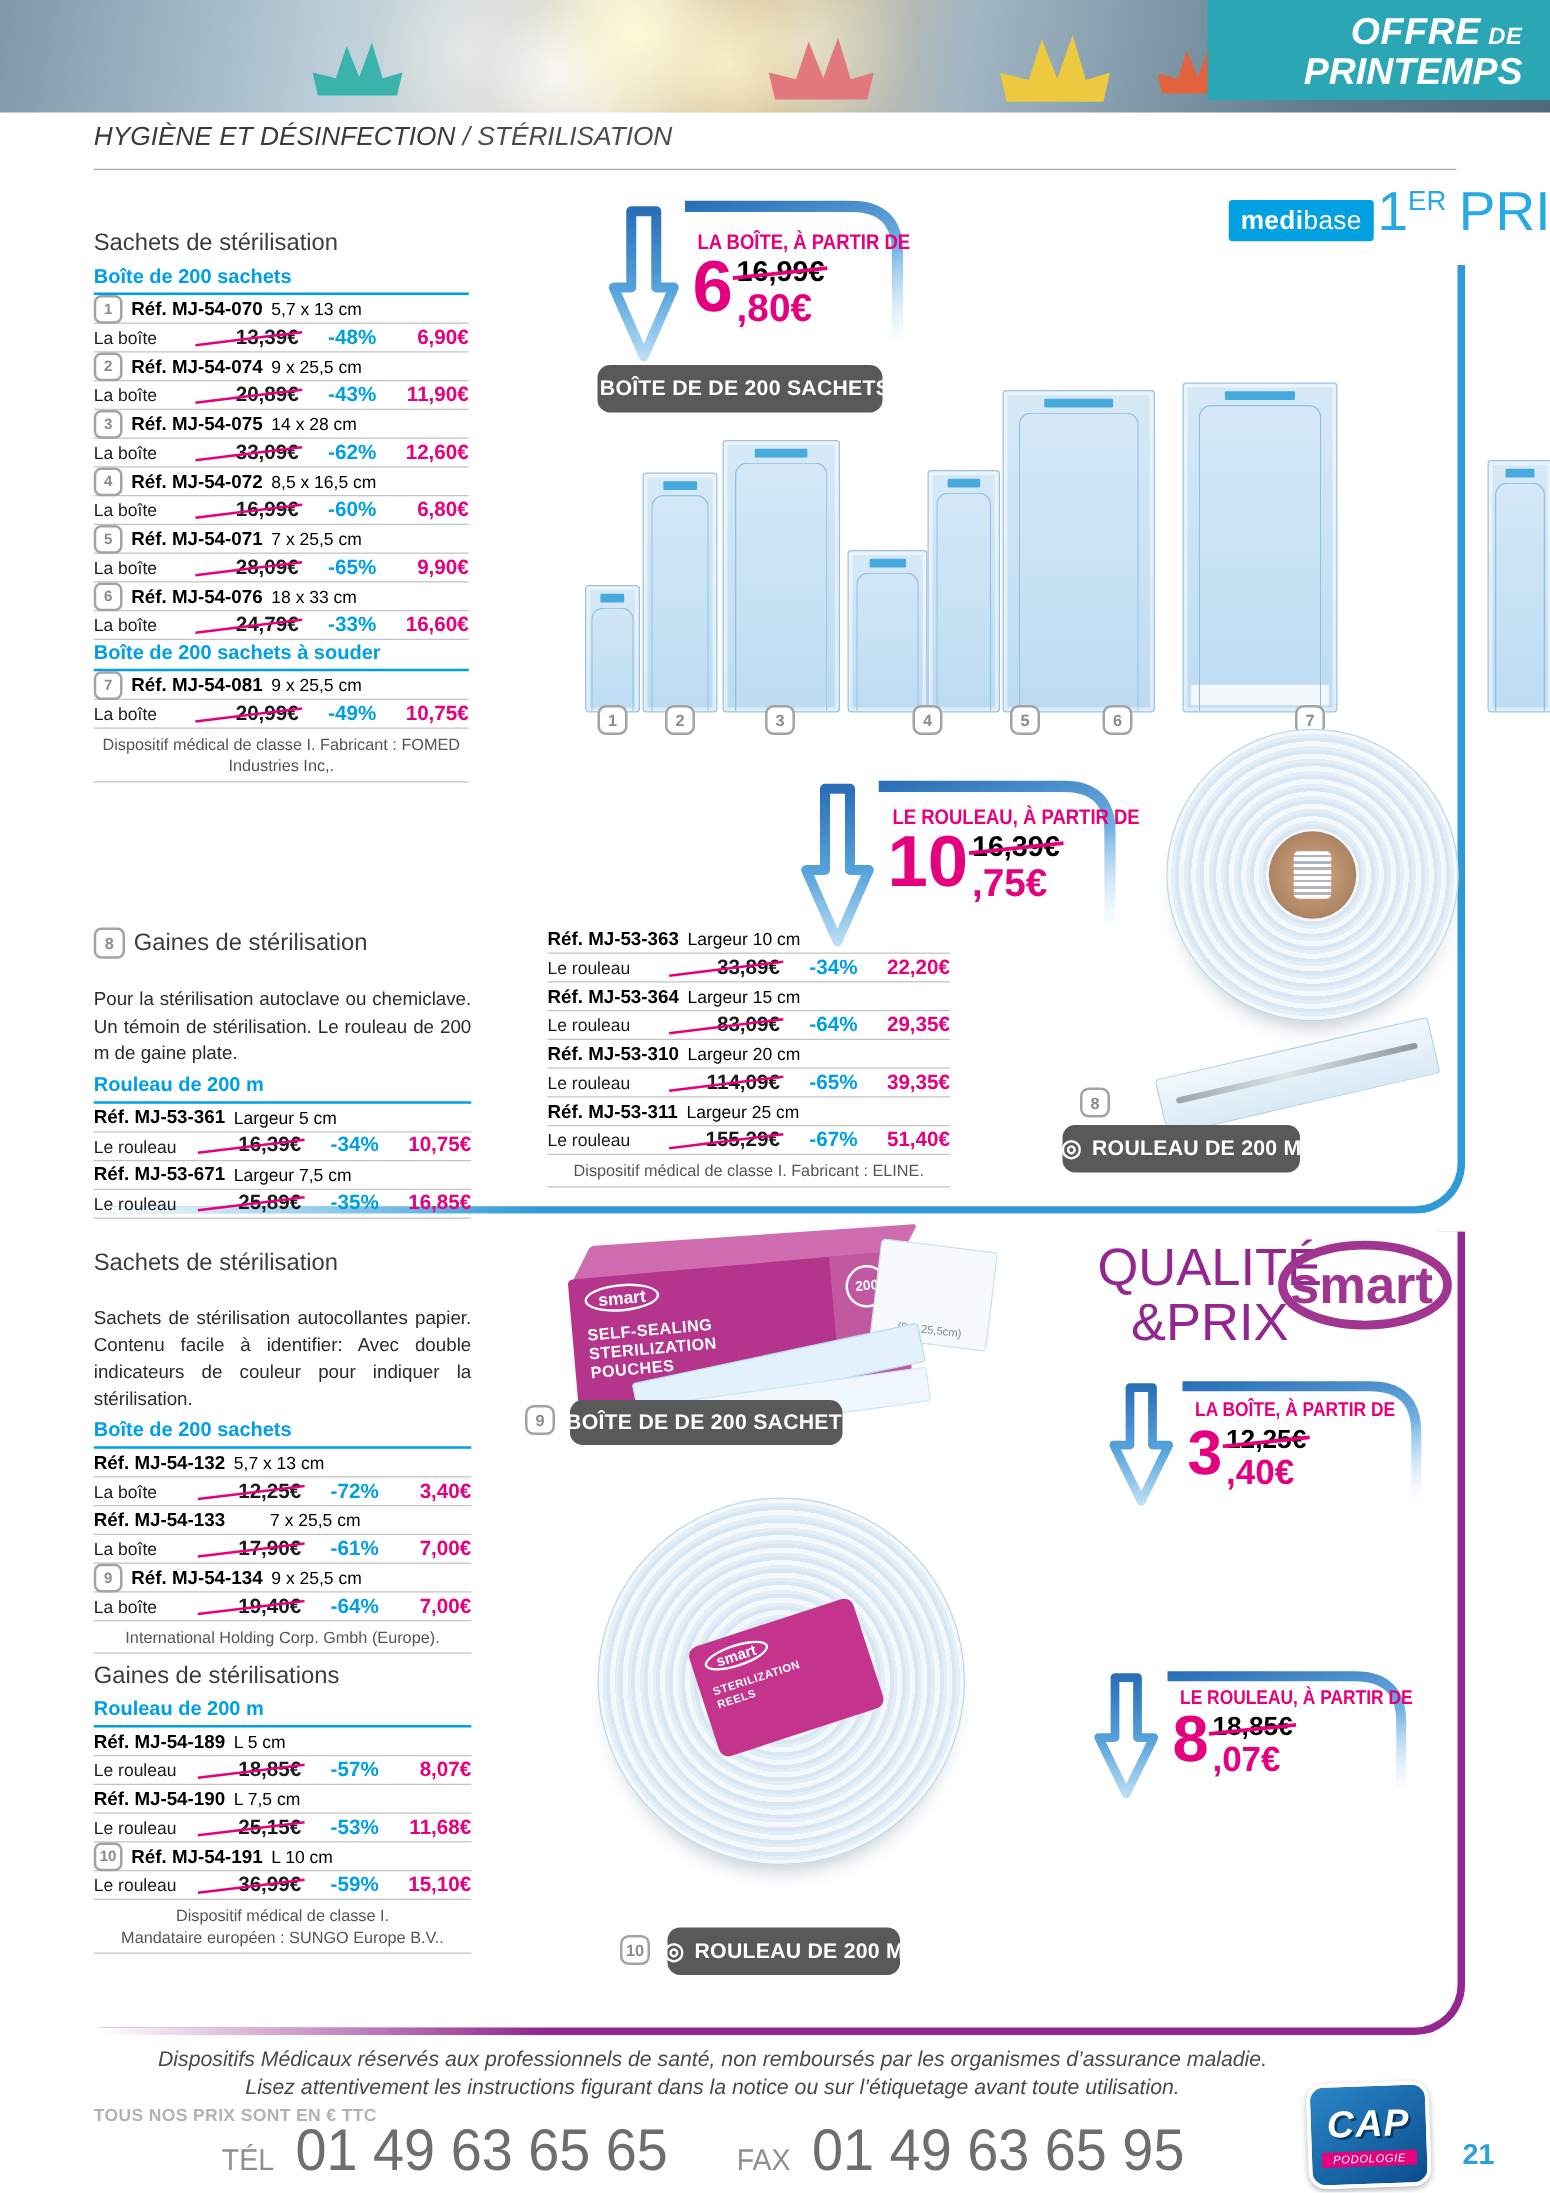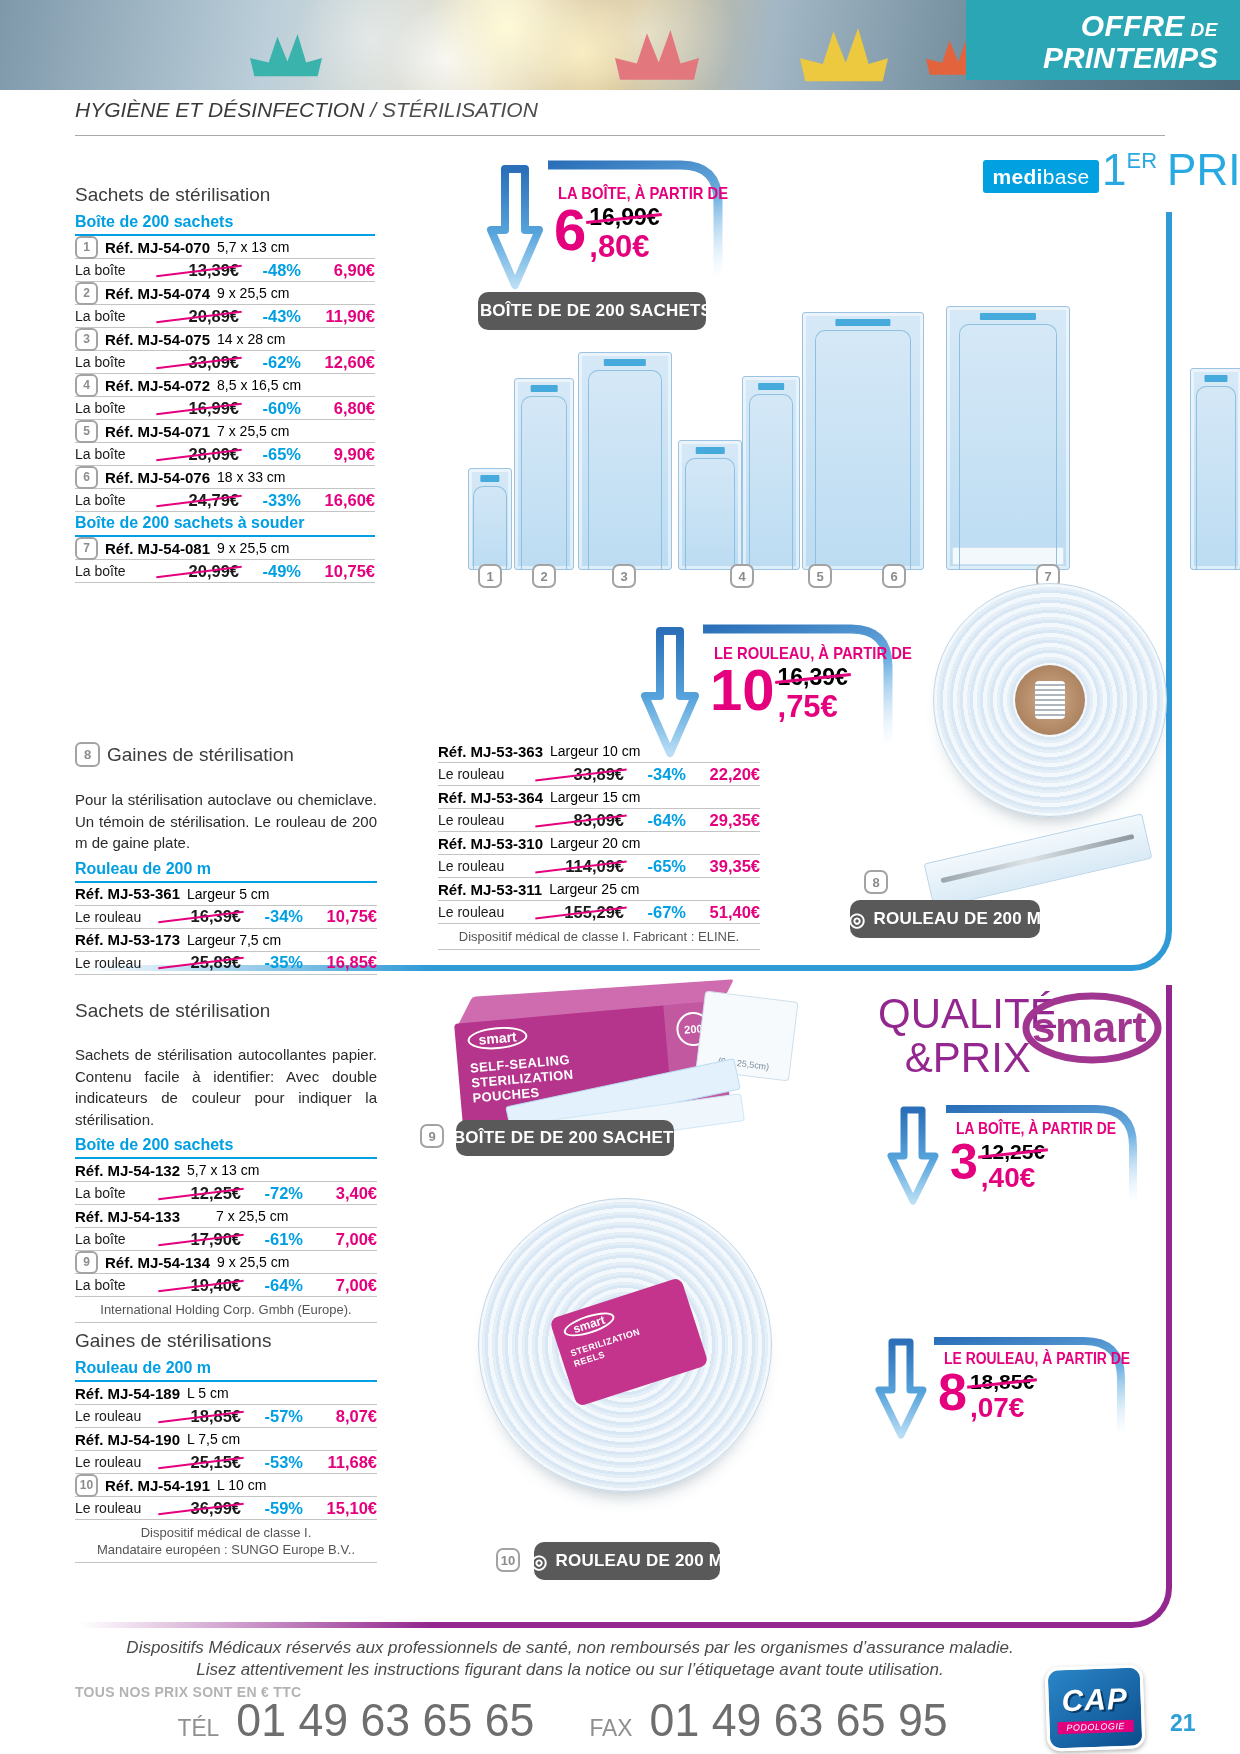--- a/index.html
+++ b/index.html
@@ -258,6 +258,7 @@
       <span class="pct">-49%</span>
       <span class="new">10,75€</span>
     </div>
+  <div class="tfoot">Dispositif médical de classe I. Fabricant : FOMED Industries Inc,.</div>
 </div>
 
 <svg class="abs" style="left:548px;top:160px" width="180" height="155" viewBox="0 0 180 155">

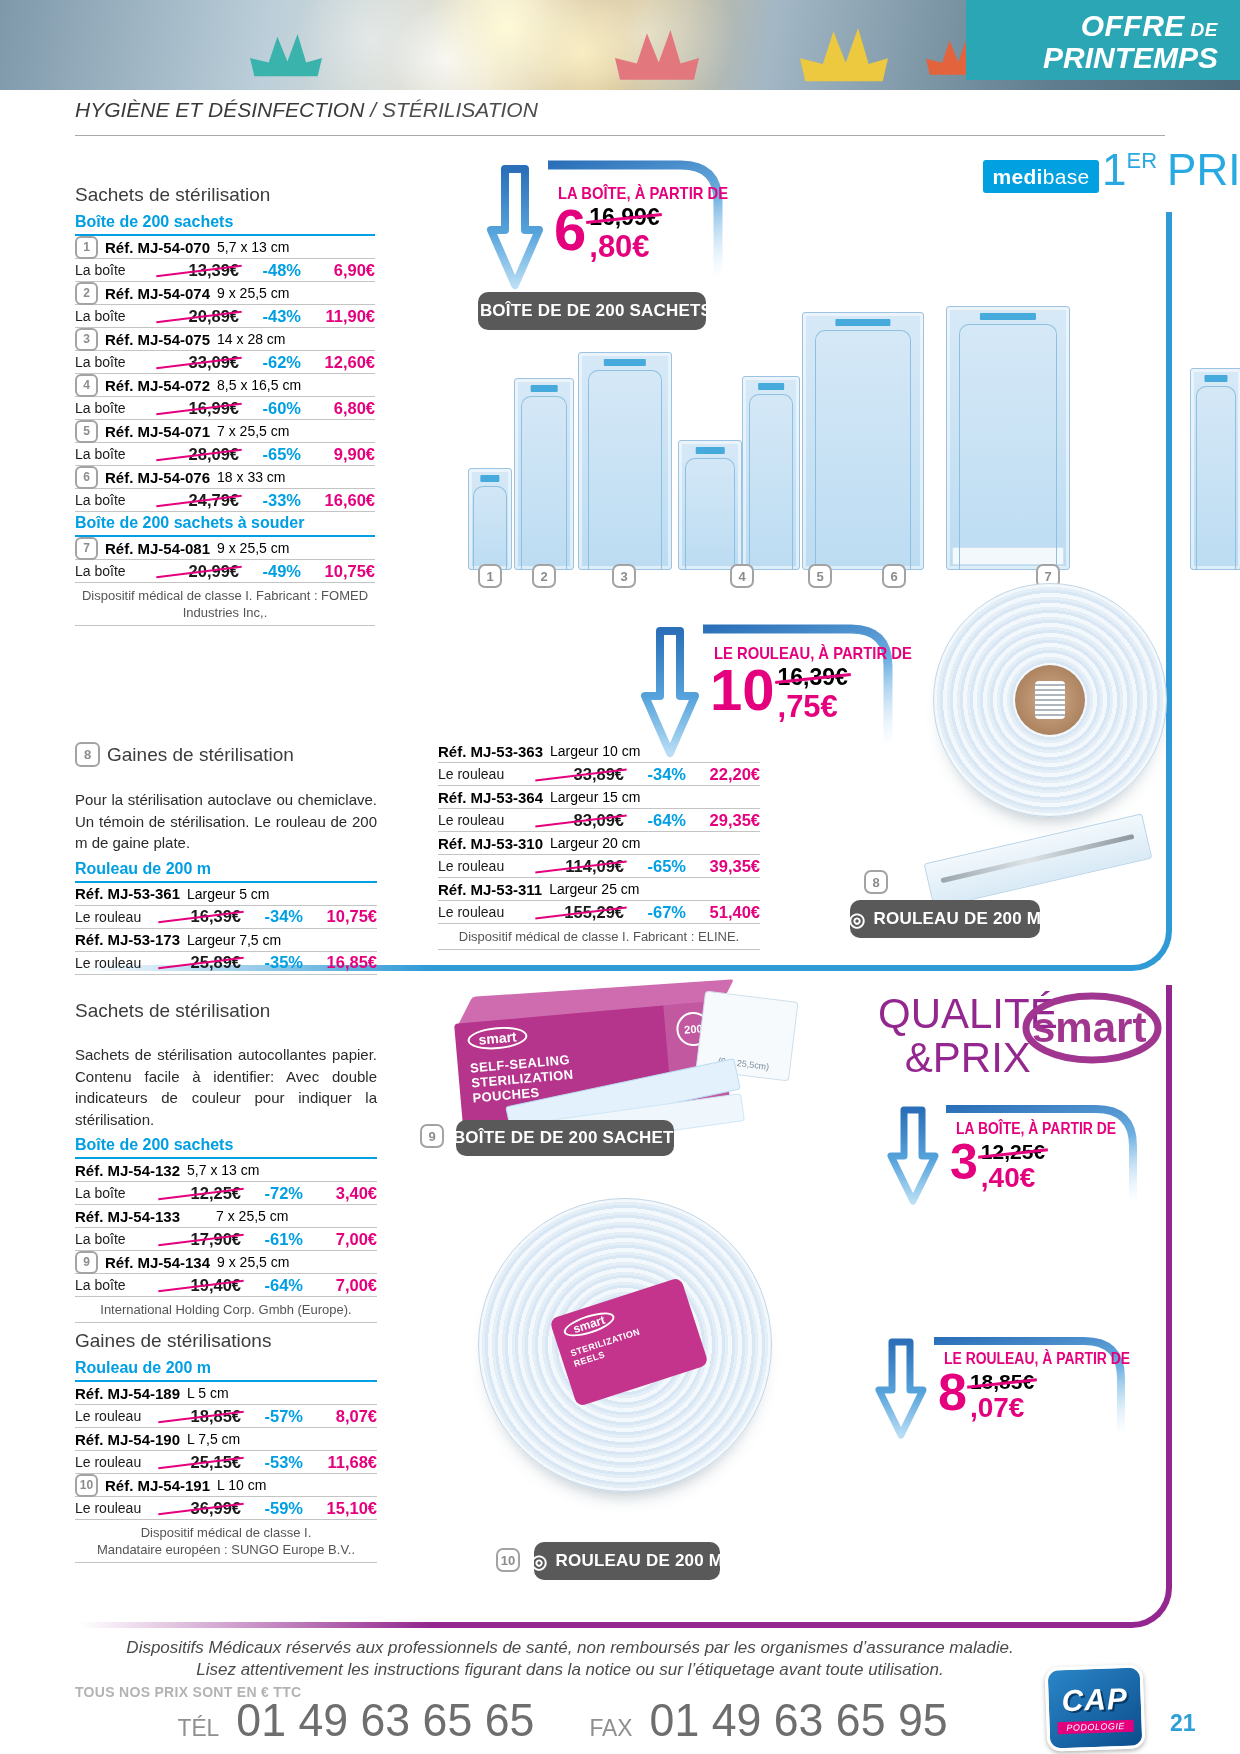--- a/index.html
+++ b/index.html
@@ -386,7 +386,7 @@
       <span class="new">10,75€</span>
     </div>
   <div class="trow">
-      <span class="ref">Réf. MJ-53-173</span>
+      <span class="ref">Réf. MJ-53-671</span>
       <span class="size">Largeur 7,5 cm</span>
     </div>
   <div class="trow">

